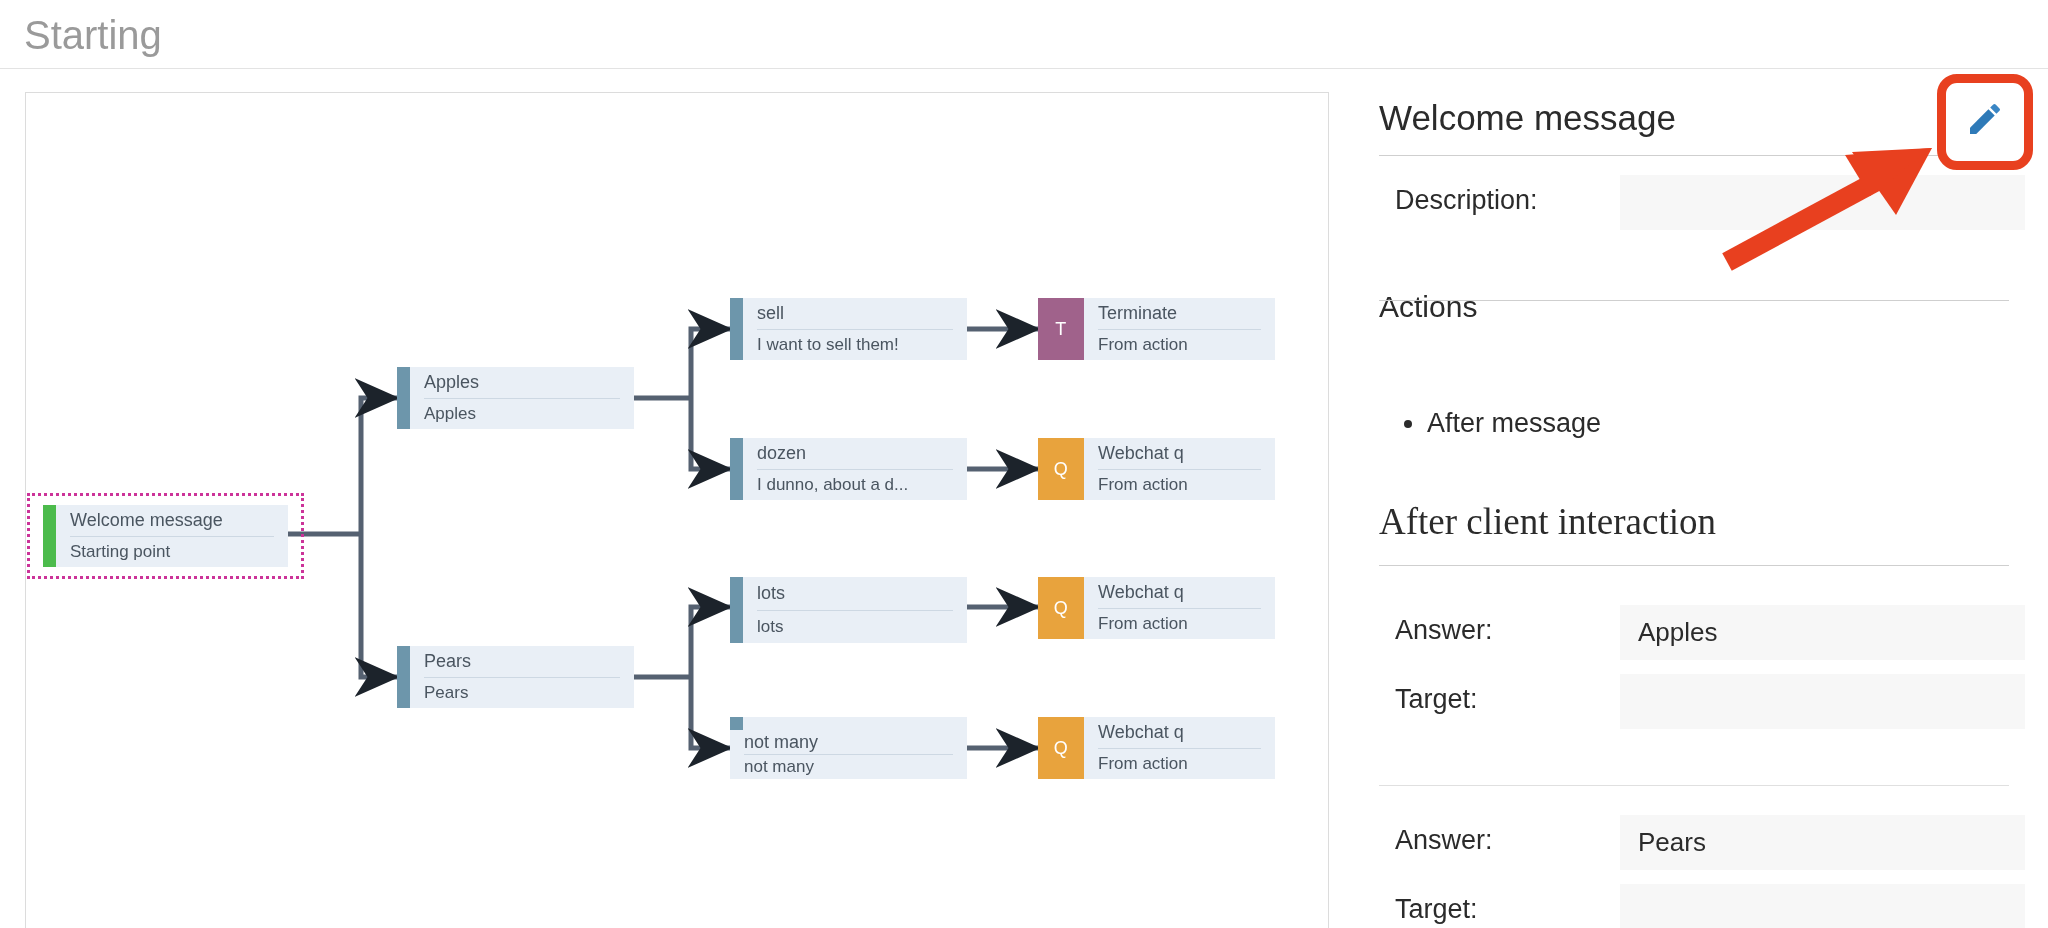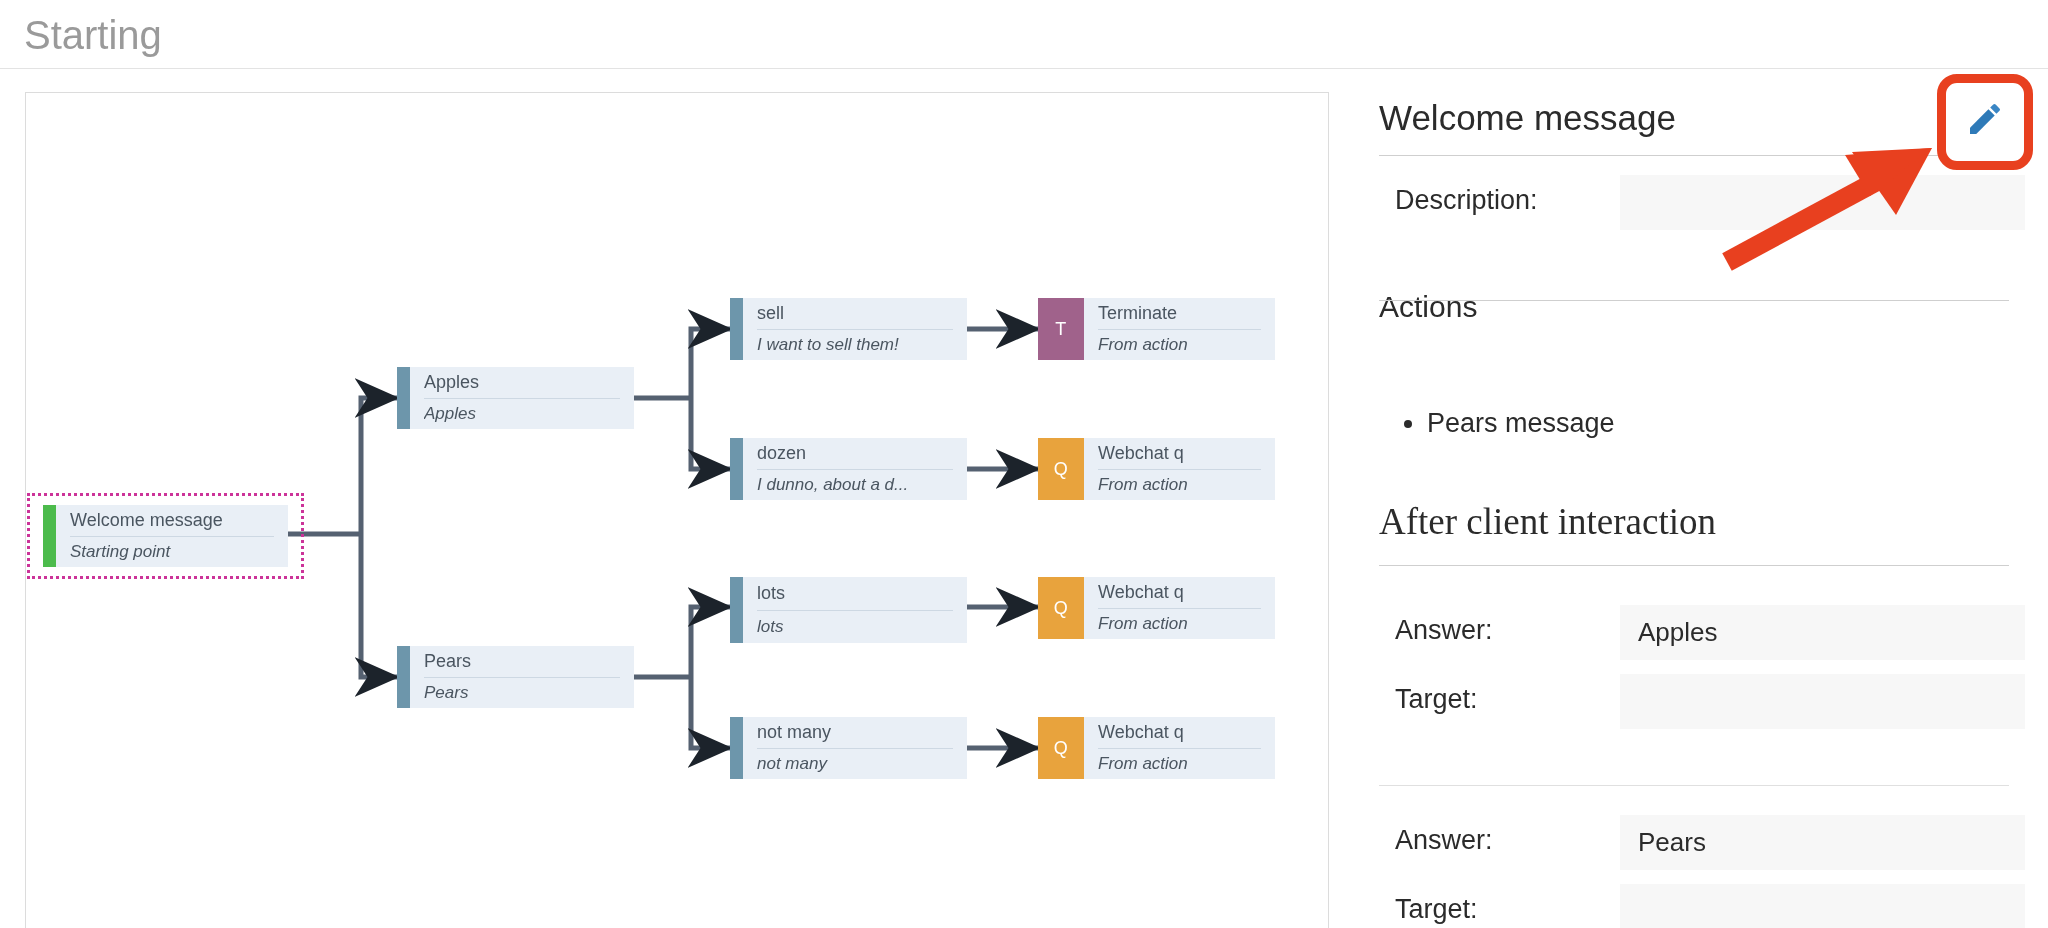--- a/index.html
+++ b/index.html
@@ -112,7 +112,6 @@
     display: flex;
     align-items: center;
     font-size: 17px;
-    font-style: italic;
     color: #4a5560;
     white-space: nowrap;
     overflow: hidden;

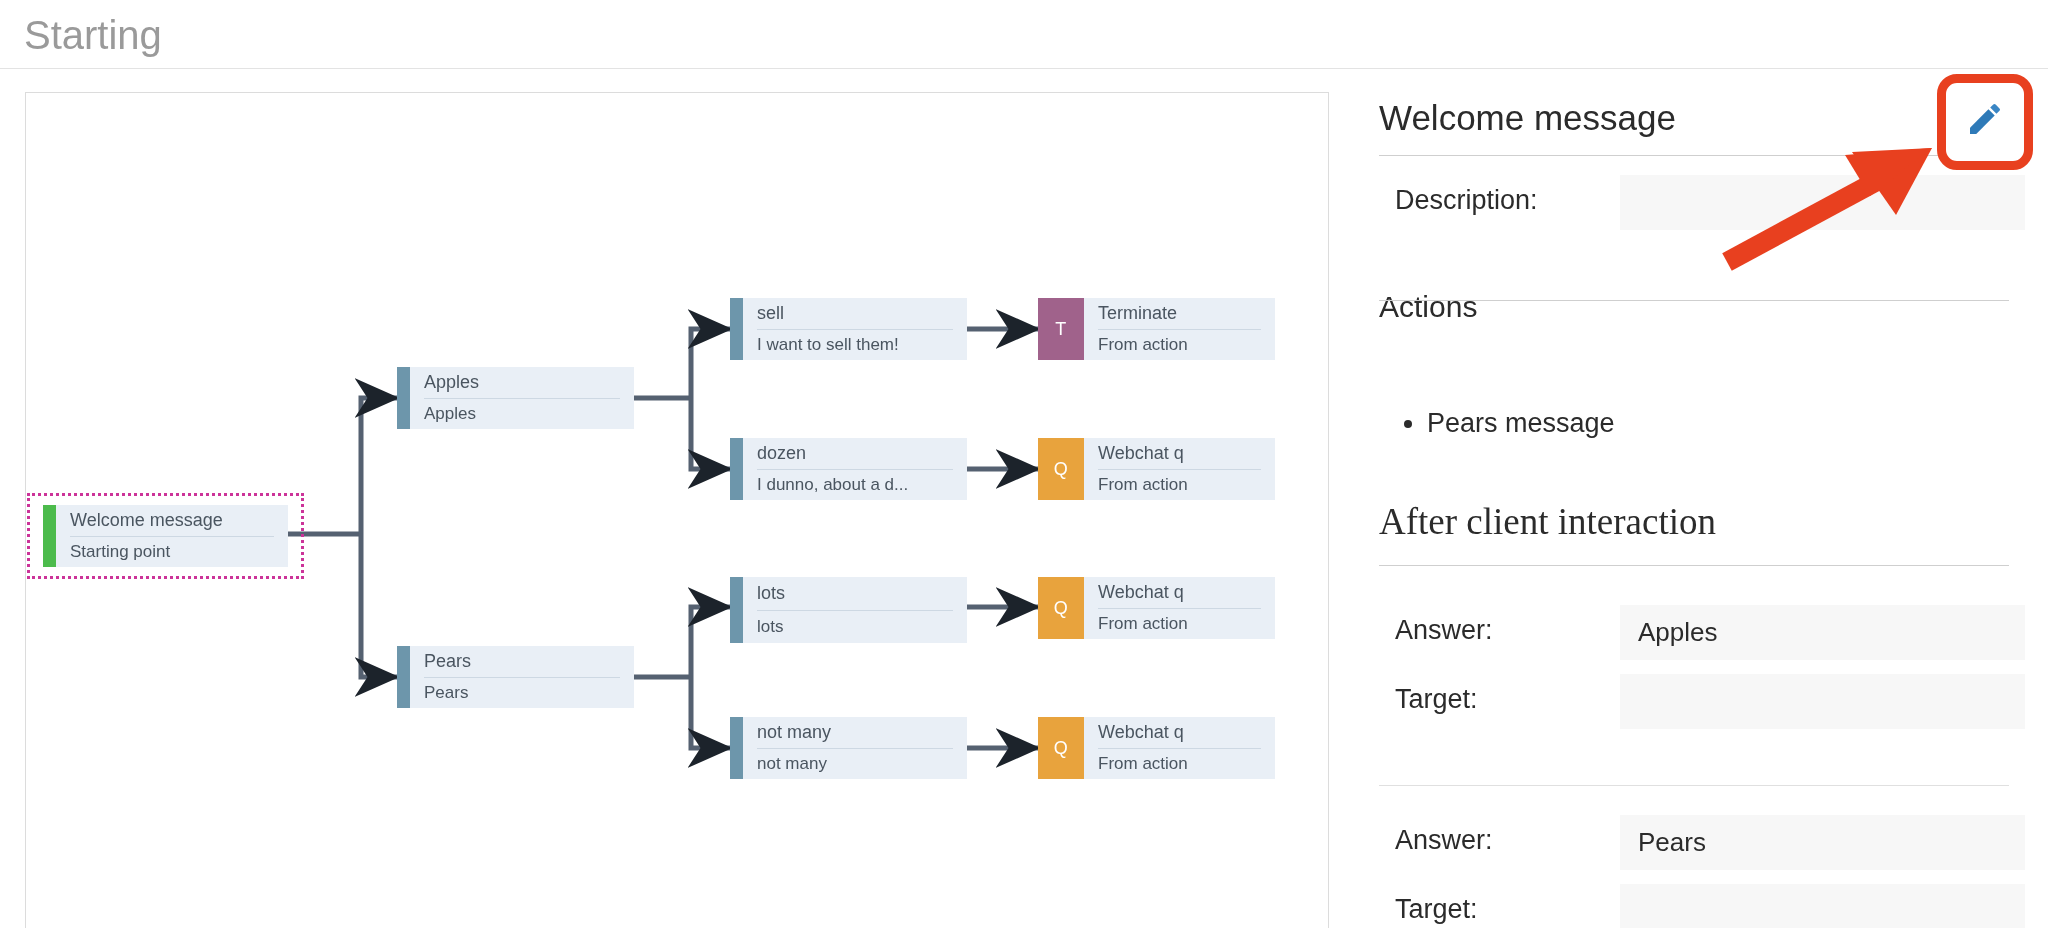--- a/index.html
+++ b/index.html
@@ -398,7 +398,7 @@
   <div class="section-head" style="top:185px;margin-top:44px;">Actions</div>
   <div class="section-rule" style="top:240px;"></div>
   <ul id="actions-list">
-    <li>Pears message</li>
+    <li>After message</li>
   </ul>
 
   <div class="section-head big" style="top:440px;">After client interaction</div>

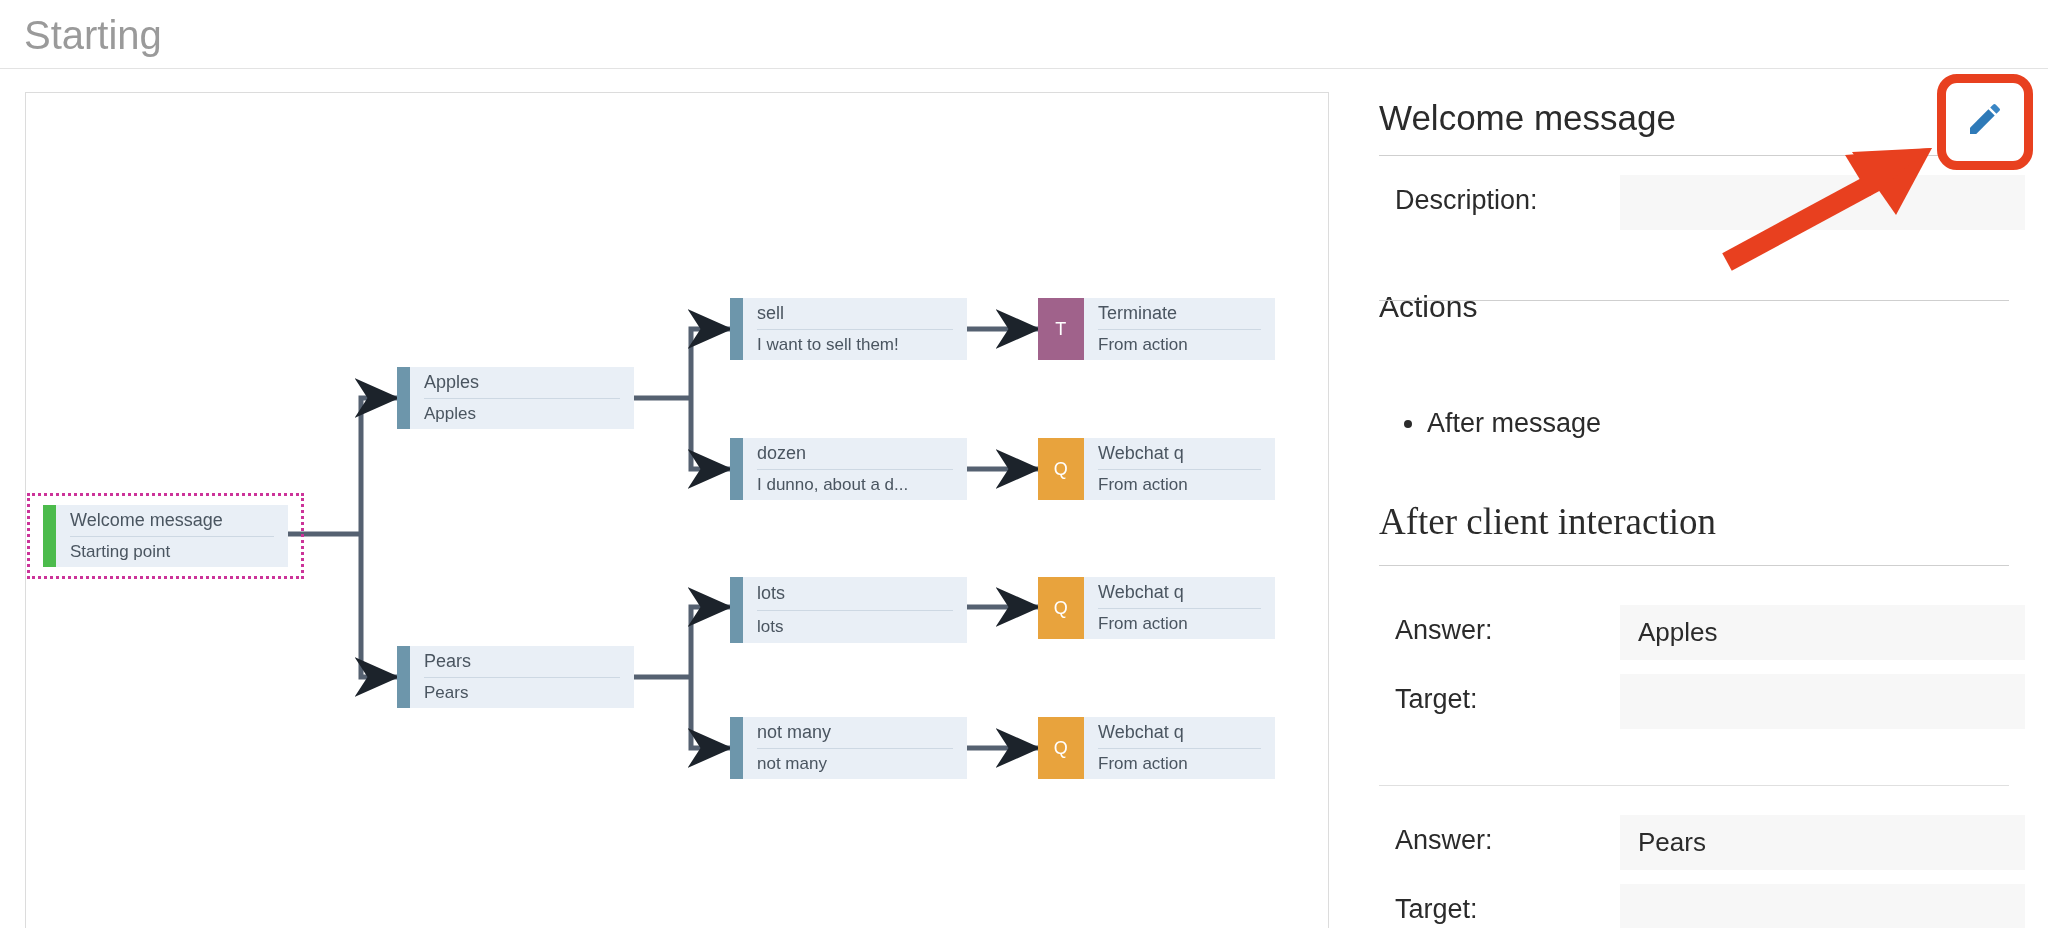--- a/index.html
+++ b/index.html
@@ -333,7 +333,7 @@
       </div>
     </div>
 
-    <div class="node" style="left:704px; top:624px; width:237px; height:62px;">
+    <div class="node" style="left:704px; top:624px; width:237px; height:62px;flex-direction:column;">
       <div class="node-bar"></div>
       <div class="node-body">
         <div class="node-title">not many</div>

